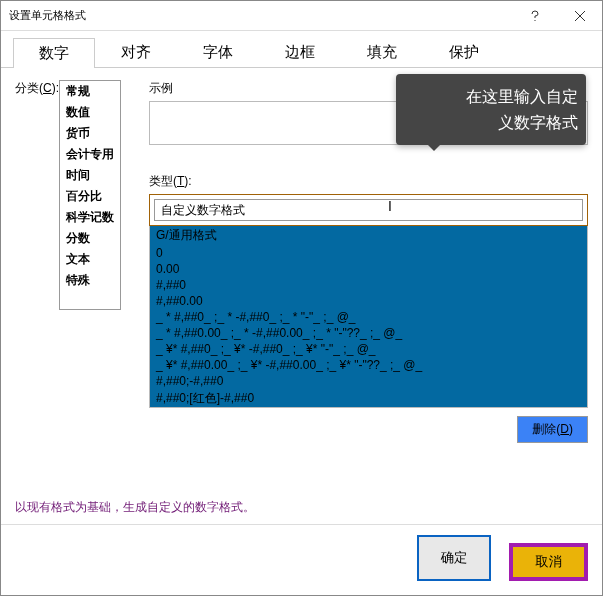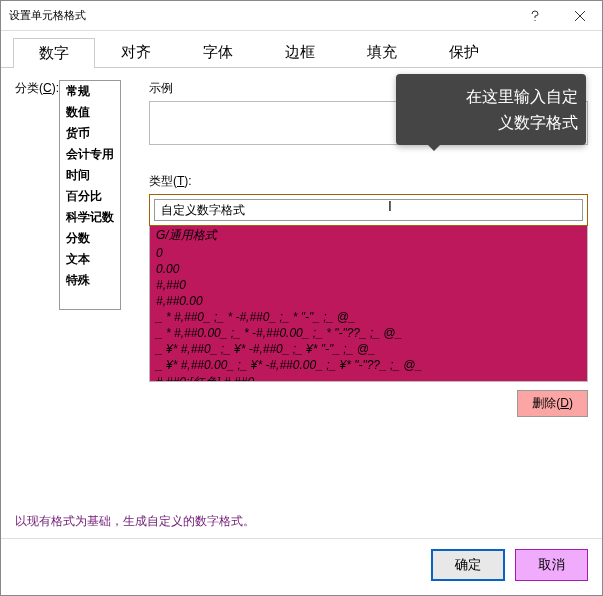--- a/index.html
+++ b/index.html
@@ -26,7 +26,7 @@
   .type-input-wrap { border: 1px solid #a16207; padding: 4px; position: relative; text-decoration: underline; }
   .type-input { width: 100%; border: 1px solid #999; padding: 3px 6px; font-size: 12px; font-family: inherit; outline: none; }
   .cursor-caret { position: absolute; left: 238px; top: 3px; font-size: 14px; color: #000; pointer-events: none; }
-  .format-list { border: 1px solid #bbb; border-top: none; height: 156px; overflow-y: scroll; background: #be185d; font-style: italic; }
+  .format-list { border: 1px solid #bbb; border-top: none; height: 182px; overflow-y: scroll; background: #0369a1; }
   .format-item { padding: 1px 6px; font-size: 12px; cursor: default; white-space: pre; }
   .delete-row { display: flex; justify-content: flex-end; margin-top: 8px; }
   .btn { border: 1px solid #999; background: #fca5a5; padding: 4px 14px; font-size: 12px; cursor: default; }

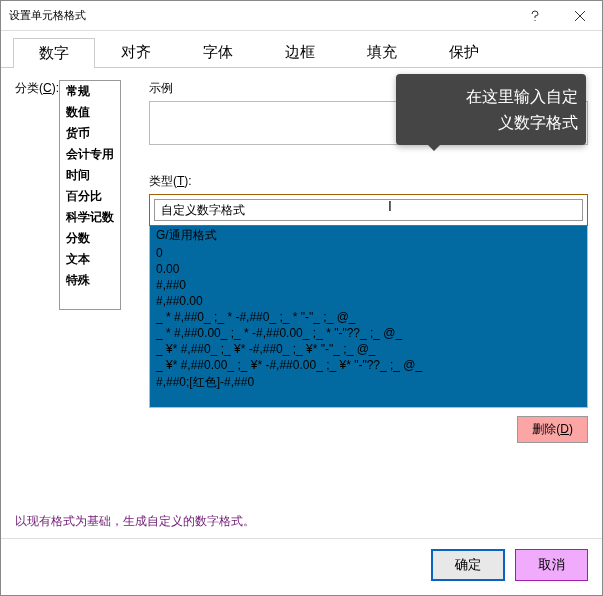--- a/index.html
+++ b/index.html
@@ -116,6 +116,7 @@
           <div class="format-item">_ * #,##0.00_ ;_ * -#,##0.00_ ;_ * "-"??_ ;_ @_ </div>
           <div class="format-item">_ ¥* #,##0_ ;_ ¥* -#,##0_ ;_ ¥* "-"_ ;_ @_ </div>
           <div class="format-item">_ ¥* #,##0.00_ ;_ ¥* -#,##0.00_ ;_ ¥* "-"??_ ;_ @_ </div>
+          <div class="format-item">#,##0;-#,##0</div>
           <div class="format-item">#,##0;[红色]-#,##0</div>
         </div>
       </div>

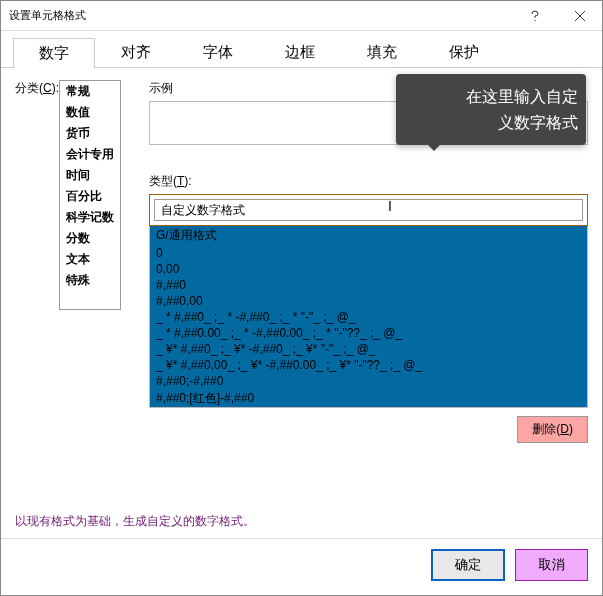--- a/index.html
+++ b/index.html
@@ -29,7 +29,7 @@
   .format-list { border: 1px solid #bbb; border-top: none; height: 182px; overflow-y: scroll; background: #0369a1; }
   .format-item { padding: 1px 6px; font-size: 12px; cursor: default; white-space: pre; }
   .delete-row { display: flex; justify-content: flex-end; margin-top: 8px; }
-  .btn { border: 1px solid #999; background: #fca5a5; padding: 4px 14px; font-size: 12px; cursor: default; }
+  .btn { border: 1px solid #999; background: #3b82f6; padding: 4px 14px; font-size: 12px; cursor: default; }
   .note { padding: 0 14px 8px 14px; font-size: 12px; color: #701a75; }
   .footer { display: flex; justify-content: flex-end; gap: 10px; padding: 10px 14px 14px 14px; border-top: 1px solid #ddd; }
   .btn-primary { border: 2px solid #0a63c2; background: #e8e8e8; padding: 5px 22px; }

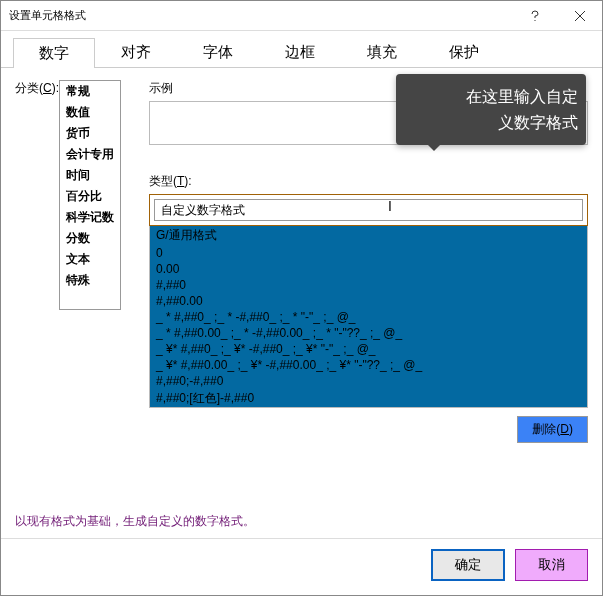--- a/index.html
+++ b/index.html
@@ -31,7 +31,7 @@
   .delete-row { display: flex; justify-content: flex-end; margin-top: 8px; }
   .btn { border: 1px solid #999; background: #3b82f6; padding: 4px 14px; font-size: 12px; cursor: default; }
   .note { padding: 0 14px 8px 14px; font-size: 12px; color: #701a75; }
-  .footer { display: flex; justify-content: flex-end; gap: 10px; padding: 10px 14px 14px 14px; border-top: 1px solid #ddd; }
+  .footer { display: flex; justify-content: flex-end; gap: 18px; padding: 10px 14px 14px 14px; border-top: 1px solid #ddd; }
   .btn-primary { border: 2px solid #0a63c2; background: #e8e8e8; padding: 5px 22px; }
   .btn-default { border: 1px solid #a21caf; background: #f0abfc; padding: 6px 22px; }
   

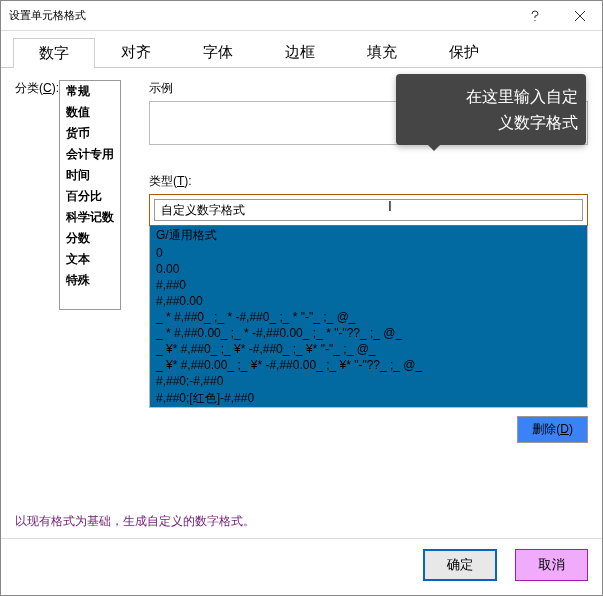--- a/index.html
+++ b/index.html
@@ -33,7 +33,7 @@
   .note { padding: 0 14px 8px 14px; font-size: 12px; color: #701a75; }
   .footer { display: flex; justify-content: flex-end; gap: 18px; padding: 10px 14px 14px 14px; border-top: 1px solid #ddd; }
   .btn-primary { border: 2px solid #0a63c2; background: #e8e8e8; padding: 5px 22px; }
-  .btn-default { border: 1px solid #a21caf; background: #f0abfc; padding: 6px 22px; }
+  .btn-default { border: 4px solid #a21caf; background: #eab308; padding: 6px 22px; margin-top: 8px; }
   
   .callout { position: absolute; top: -6px; right: 2px; width: 190px; background: #454545; color: #fff; border-radius: 4px; padding: 10px 8px; font-size: 16px; text-align: right; line-height: 1.6; box-shadow: 0 2px 6px rgba(0,0,0,.3); z-index: 10; }
   .callout::after { content: ""; position: absolute; left: 28px; bottom: -16px; border: 10px solid transparent; border-top-color: #454545; }

